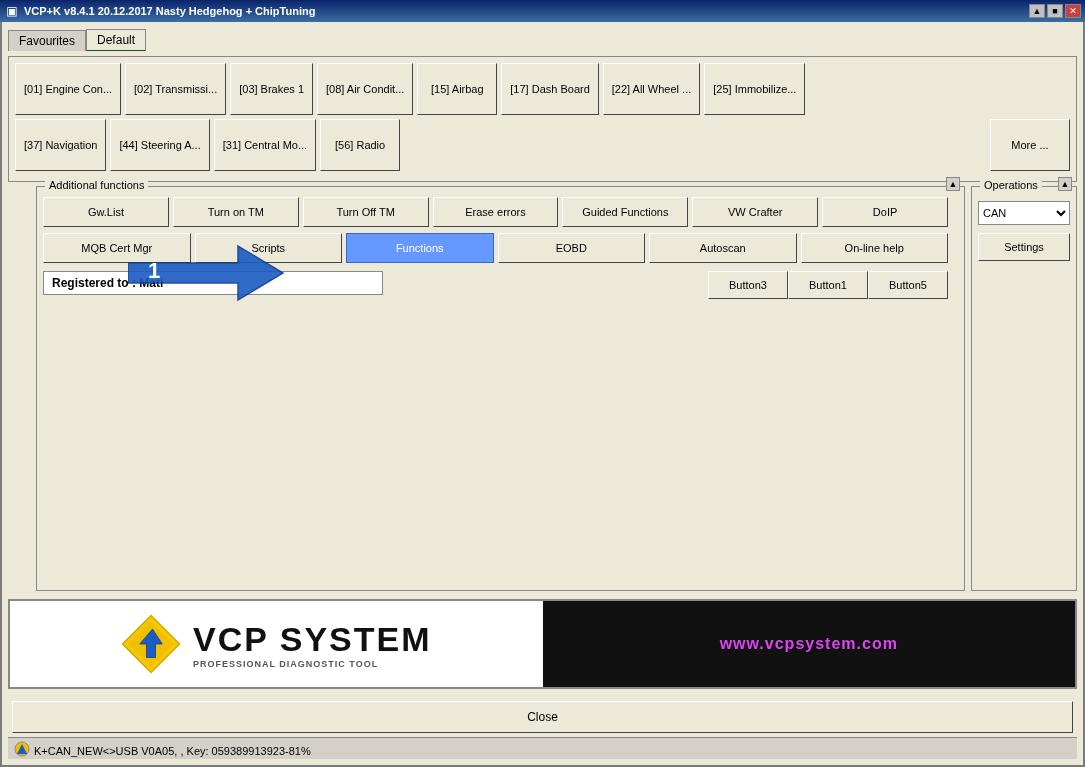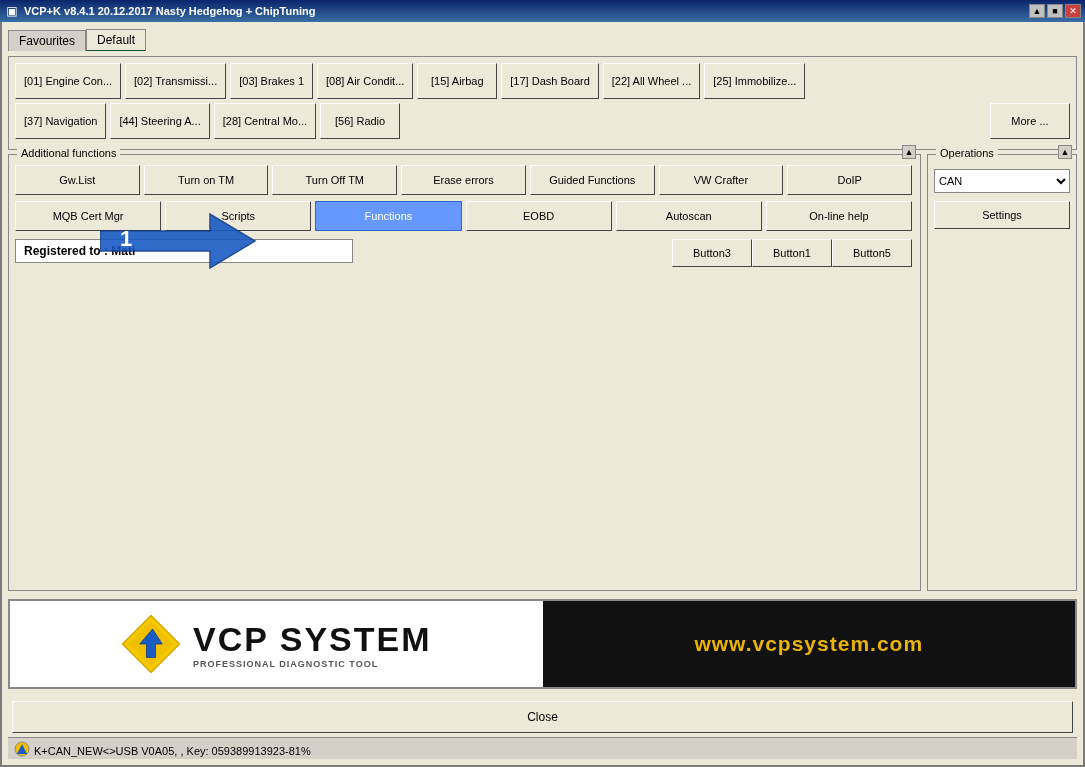--- a/index.html
+++ b/index.html
@@ -117,7 +117,7 @@
       cursor: pointer;
       min-width: 80px;
       text-align: center;
-      height: 36px;
+      height: 52px;
       display: flex;
       align-items: center;
       justify-content: center;

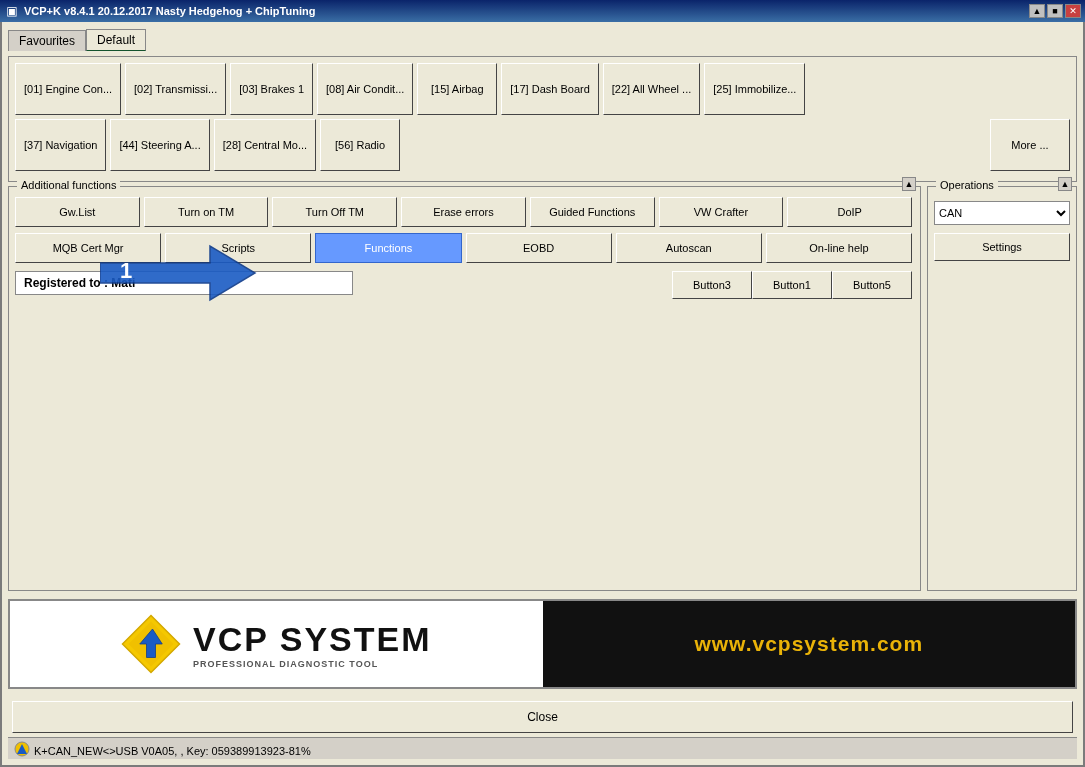--- a/index.html
+++ b/index.html
@@ -389,7 +389,7 @@
       <div class="button-row">
         <button class="module-btn">[37] Navigation</button>
         <button class="module-btn">[44] Steering A...</button>
-        <button class="module-btn">[28] Central Mo...</button>
+        <button class="module-btn">[31] Central Mo...</button>
         <button class="module-btn">[56] Radio</button>
         <div style="flex:1;"></div>
         <button class="module-btn more-btn">More ...</button>

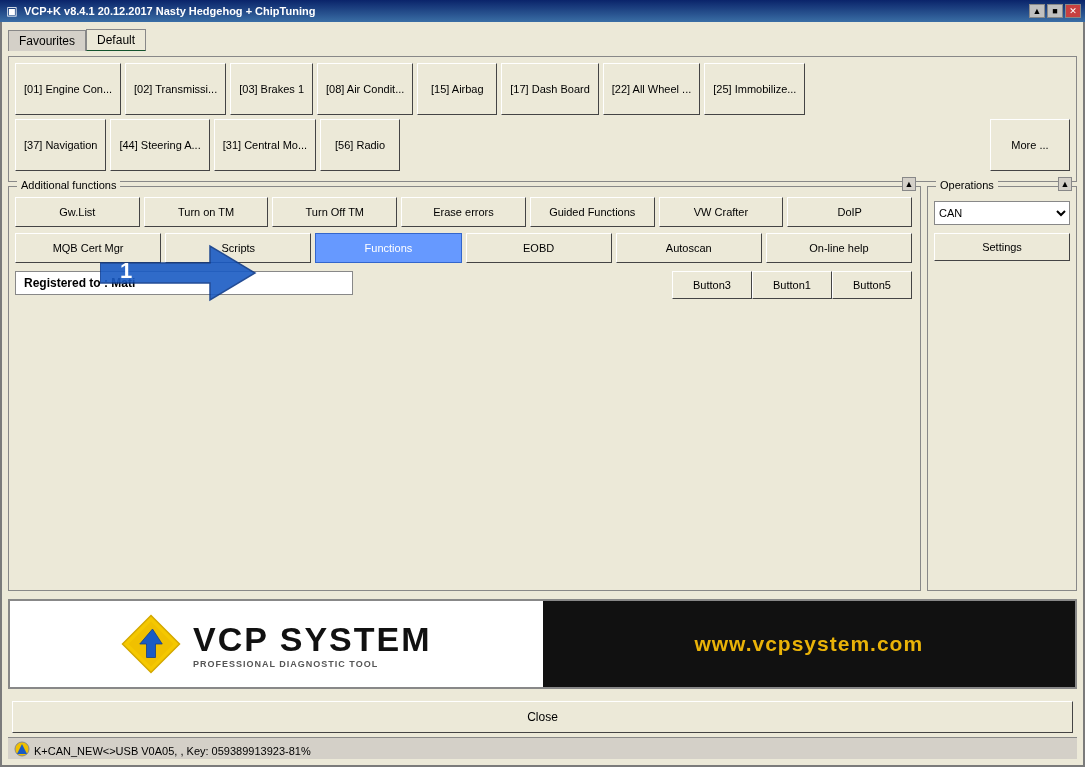--- a/index.html
+++ b/index.html
@@ -138,9 +138,10 @@
     .add-functions-box {
       flex: 1;
       border: 1px solid #888;
-      padding: 4px 8px 6px 6px;
+      padding: 4px 16px 6px 6px;
       position: relative;
       background: #ece9d8;
+      margin-left: 28px;
     }
     .box-legend {
       position: absolute;

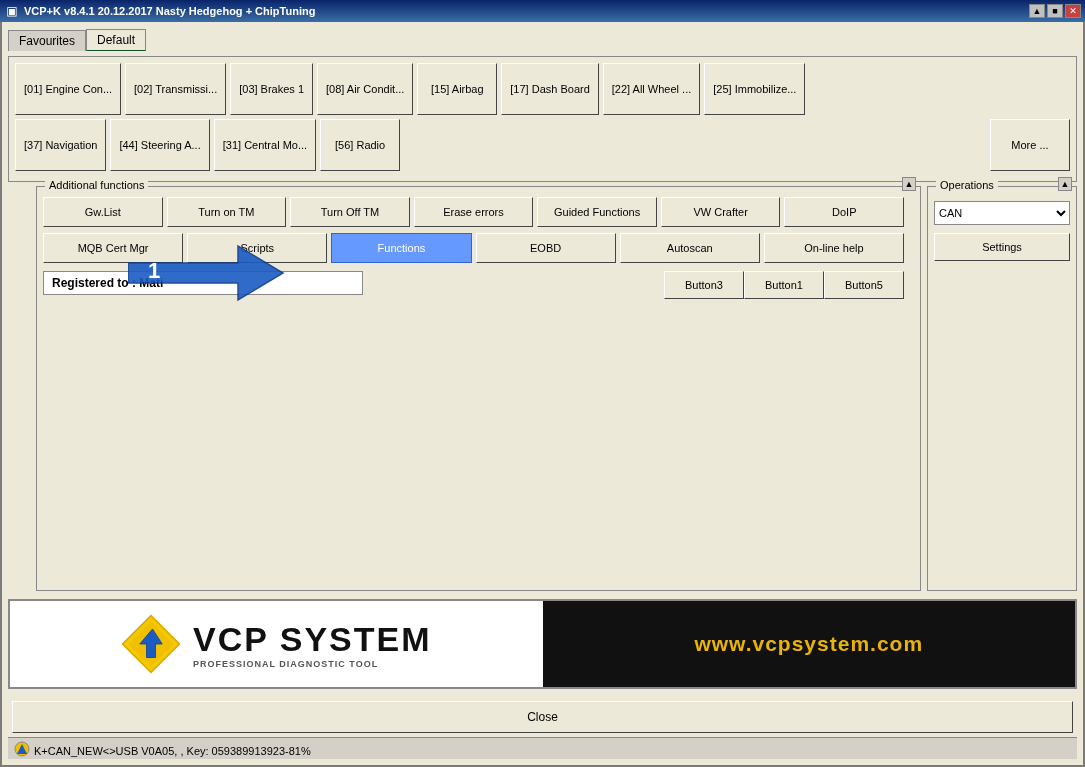--- a/index.html
+++ b/index.html
@@ -167,7 +167,7 @@
     }
 
     .operations-box {
-      width: 150px;
+      width: 106px;
       border: 1px solid #888;
       padding: 4px 6px 4px 6px;
       position: relative;

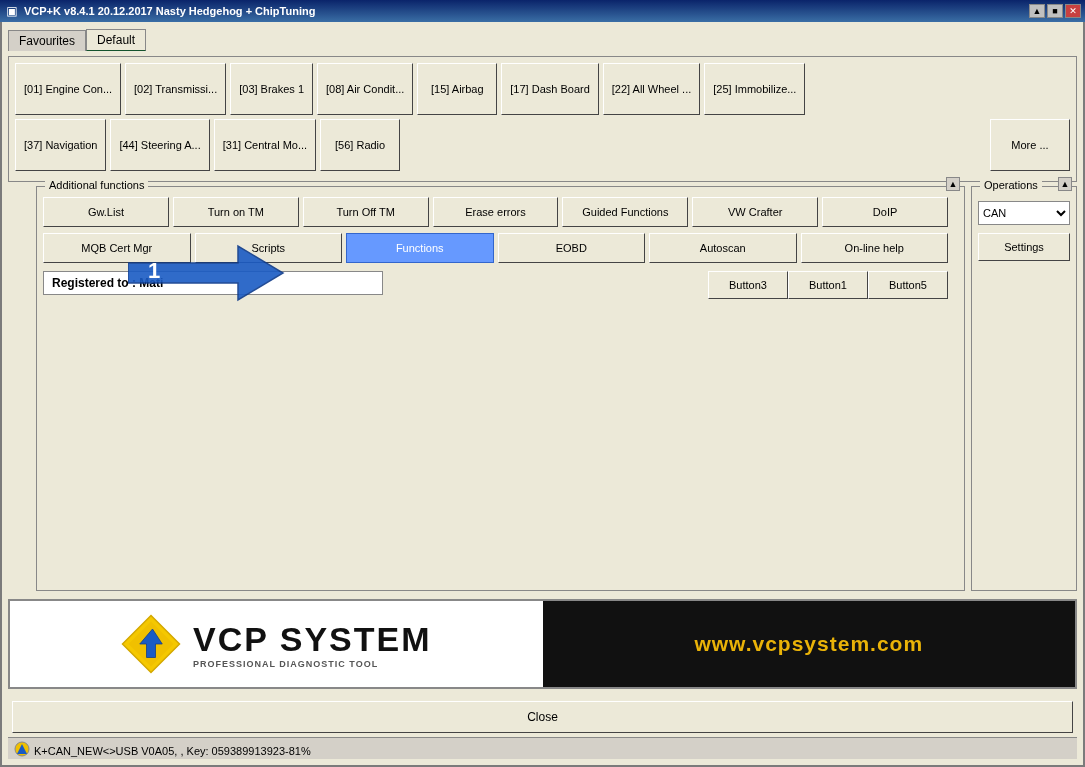--- a/index.html
+++ b/index.html
@@ -288,8 +288,8 @@
       justify-content: center;
     }
     .banner-right-text {
-      color: #eab308;
-      font-size: 21px;
+      color: #d946ef;
+      font-size: 16px;
       font-weight: bold;
       letter-spacing: 1px;
     }

